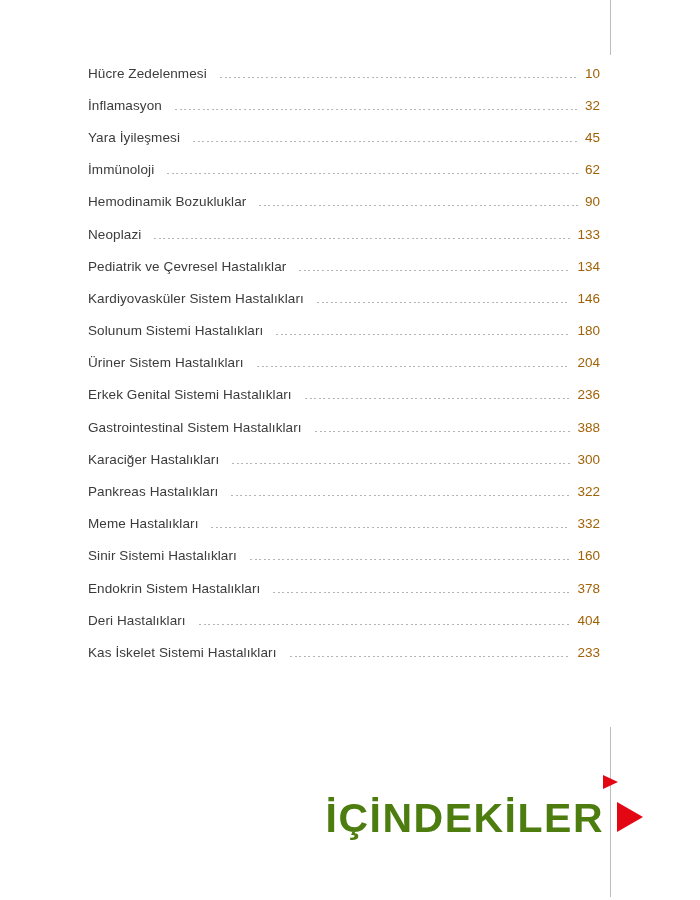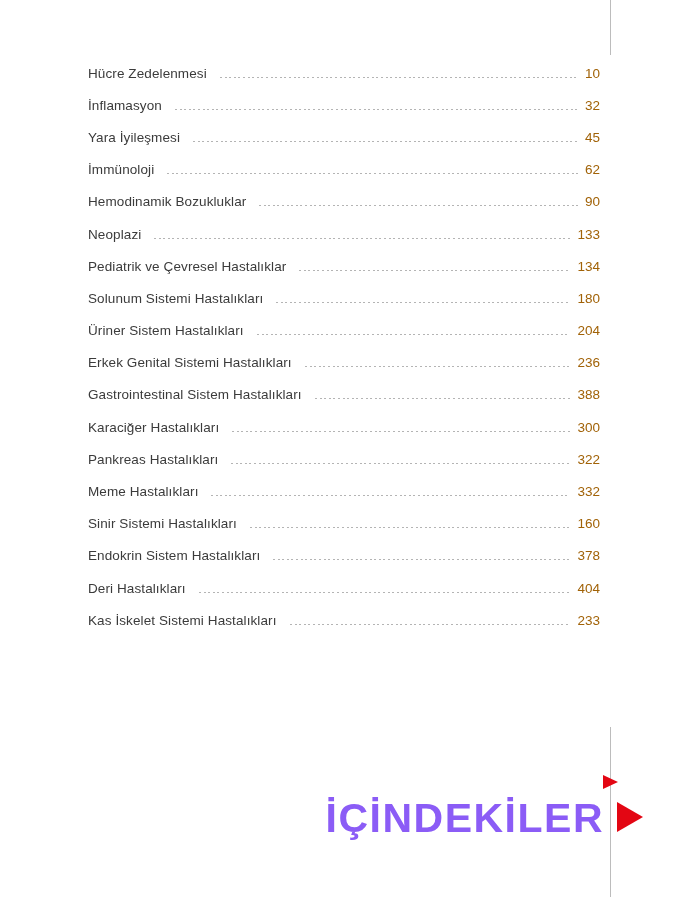--- a/index.html
+++ b/index.html
@@ -111,6 +111,11 @@
     <span class="toc-page">134</span>
   </div>
       <div class="toc-row">
+    <span class="toc-label">Kardiyovasküler Sistem Hastalıkları</span>
+    <span class="toc-leader"></span>
+    <span class="toc-page">146</span>
+  </div>
+      <div class="toc-row">
     <span class="toc-label">Solunum Sistemi Hastalıkları</span>
     <span class="toc-leader"></span>
     <span class="toc-page">180</span>

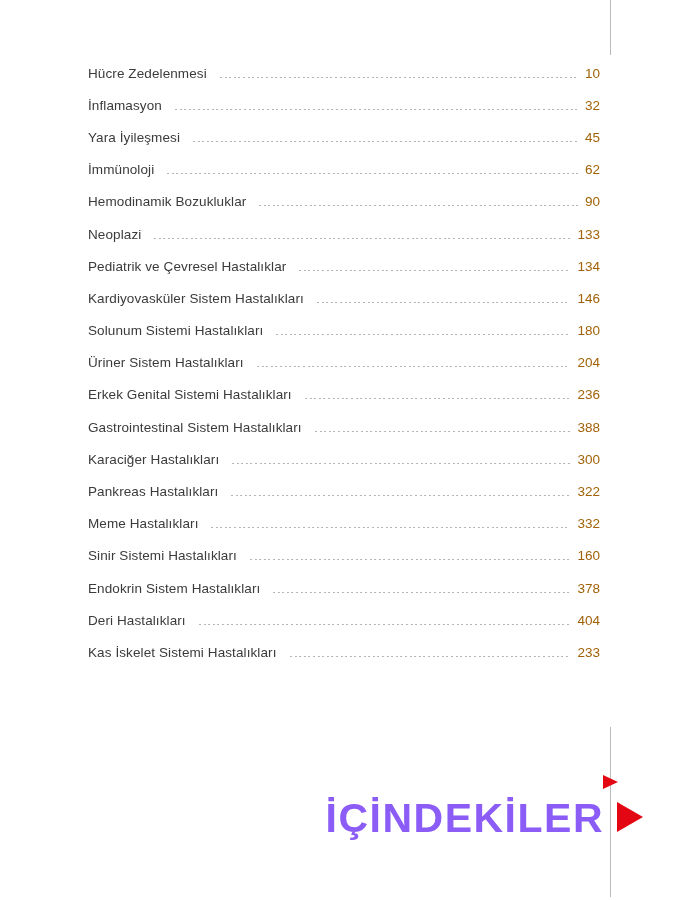--- a/index.html
+++ b/index.html
@@ -49,7 +49,7 @@
     font-size: 41px;
     font-weight: 600;
     letter-spacing: 1.5px;
-    color: #8b5cf6;
+    color: #4d7c0f;
   }
 
   

